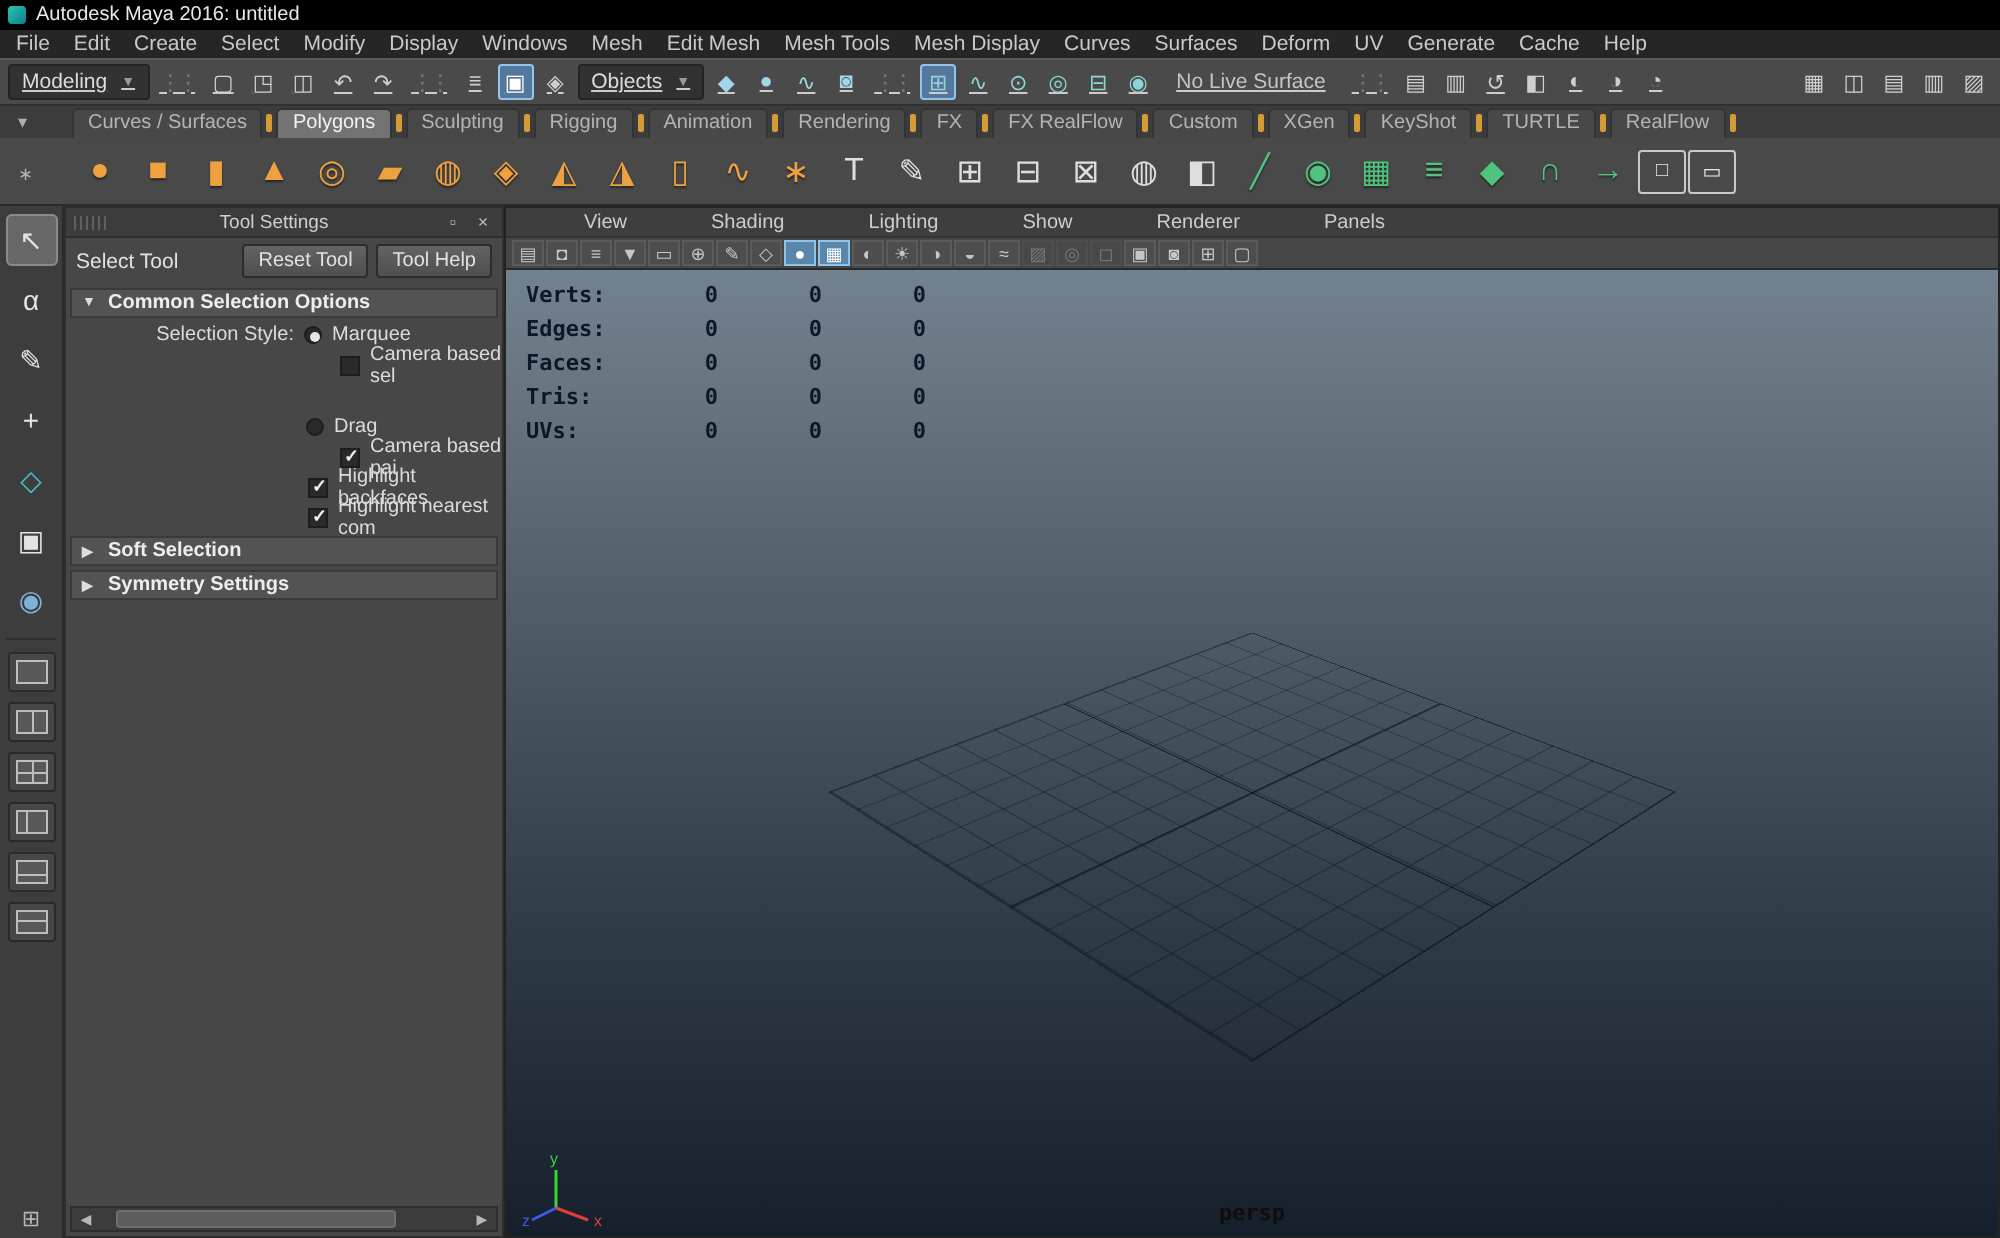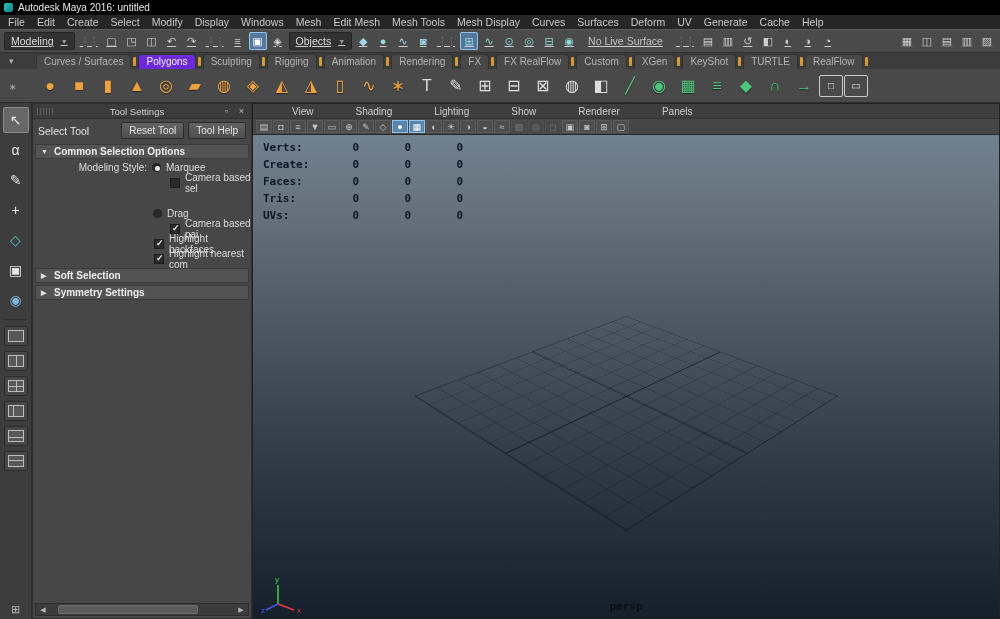--- a/index.html
+++ b/index.html
@@ -37,7 +37,7 @@
   .tabwrap{display:flex;align-items:flex-end;}
   .tab{font-size:10px;color:#b4b4b4;background:#484848;border:1px solid #333;border-bottom:none;
        border-radius:3px 3px 0 0;padding:1px 7px 2px;white-space:nowrap;}
-  .tabwrap.active .tab{background:#6d28d9;color:#f2f2f2;}
+  .tabwrap.active .tab{background:#737373;color:#f2f2f2;}
   .tabsep{width:3px;height:9px;background:#d49a35;margin:0 2px 3px 2px;border-radius:1px;}
 
   

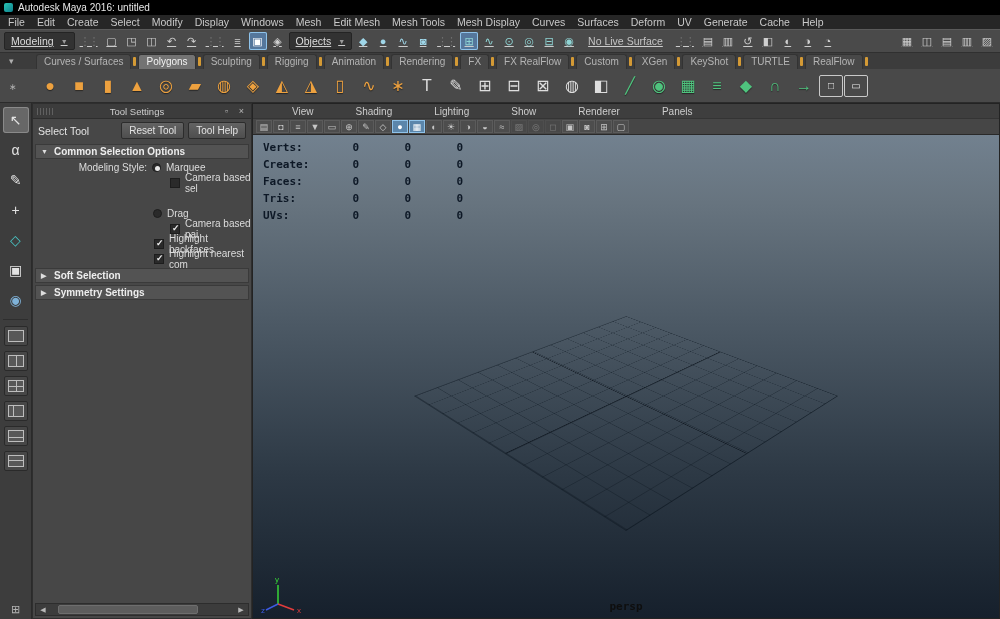--- a/index.html
+++ b/index.html
@@ -348,7 +348,7 @@
       <span>Common Selection Options</span>
     </div>
     <div class="opt-row">
-      <span class="opt-label">Modeling Style:</span>
+      <span class="opt-label">Selection Style:</span>
       <span class="radio on"></span>
       <span>Marquee</span>
     </div>

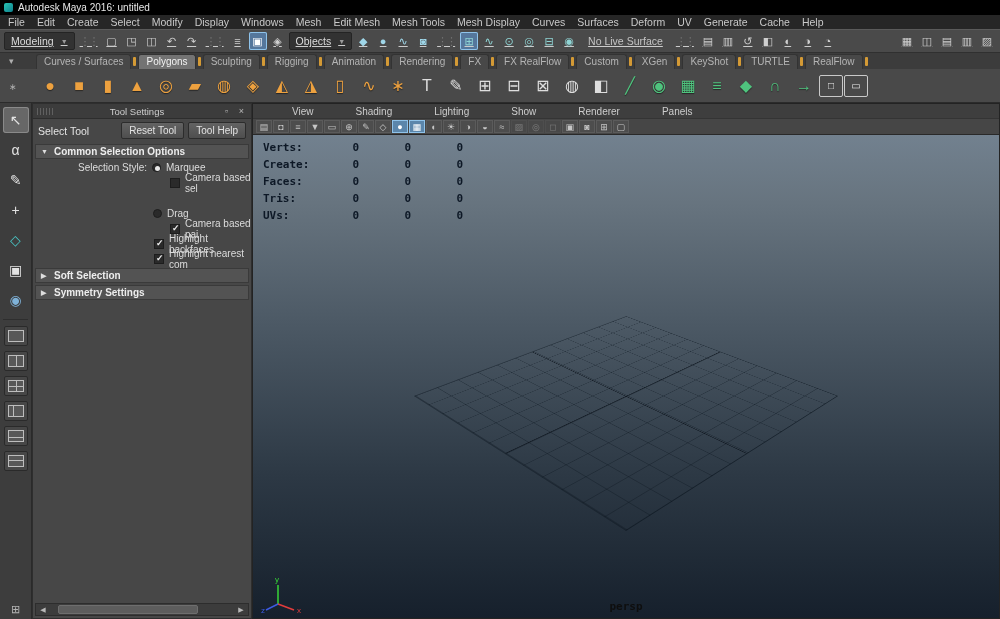--- a/index.html
+++ b/index.html
@@ -437,7 +437,7 @@
             <span class="hud-v">0</span>
           </div>
           <div class="hud-row">
-            <span class="hud-label">Create:</span>
+            <span class="hud-label">Edges:</span>
             <span class="hud-v">0</span>
             <span class="hud-v">0</span>
             <span class="hud-v">0</span>

